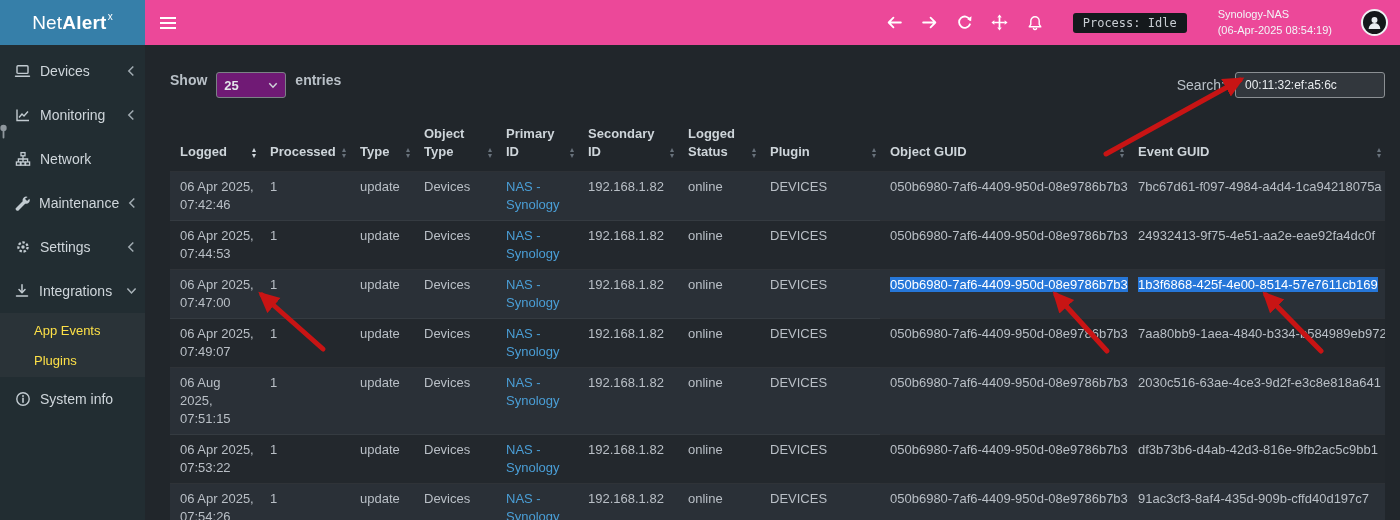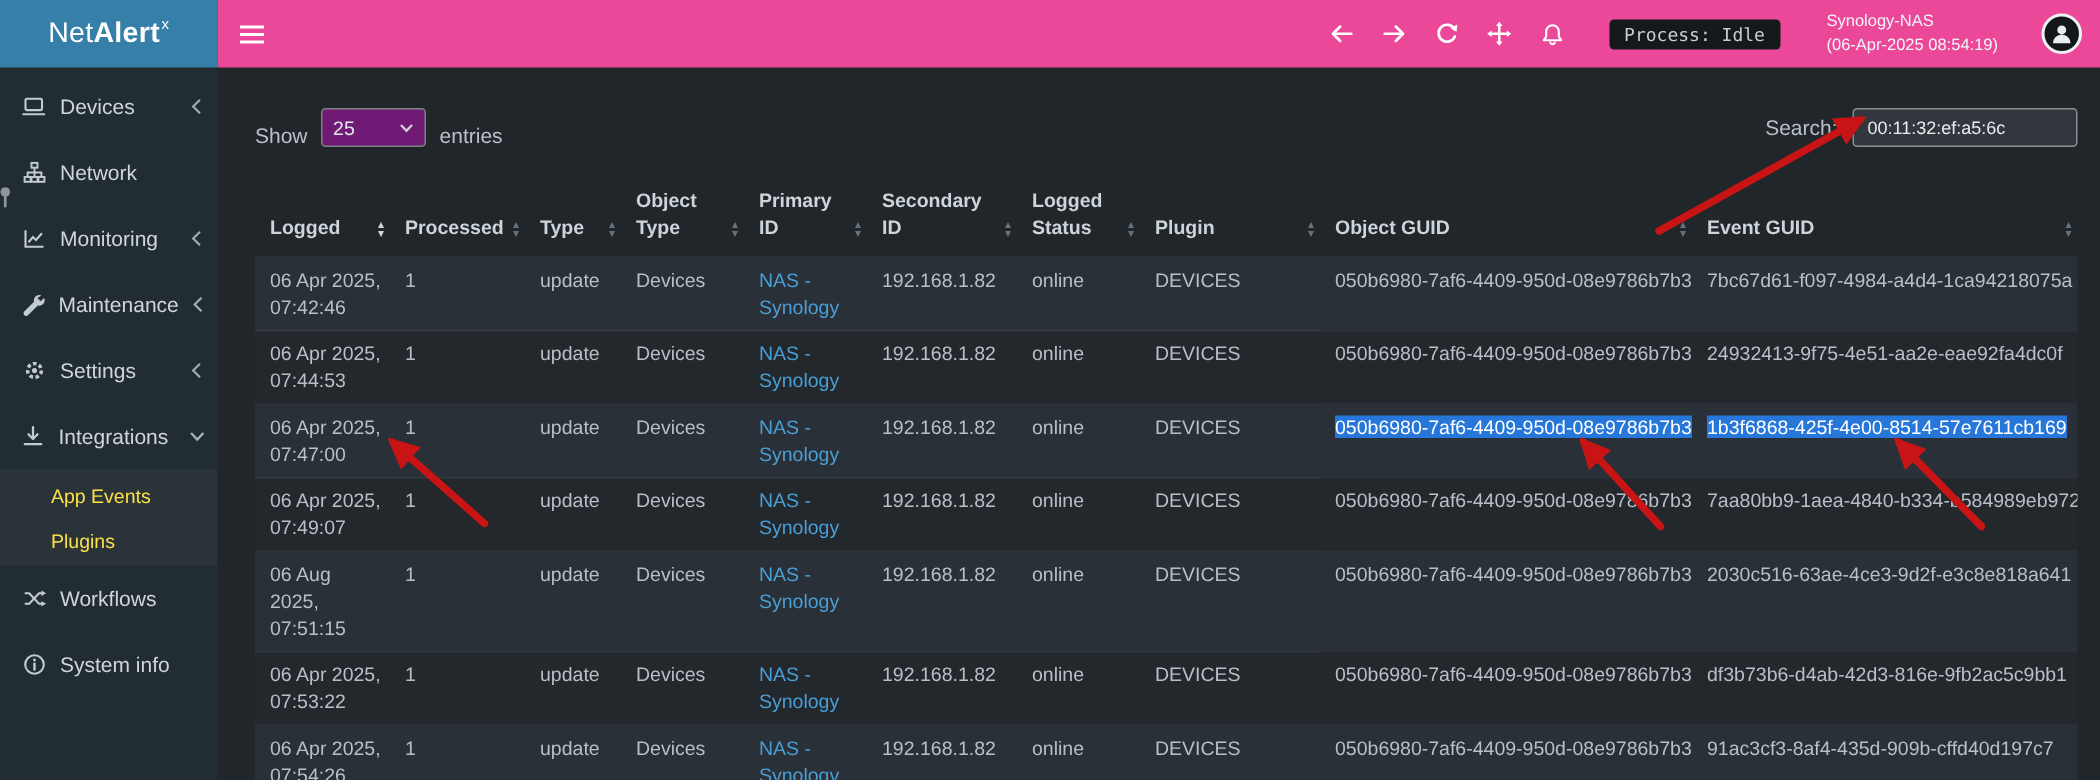--- a/index.html
+++ b/index.html
@@ -41,7 +41,7 @@
   .main { position:absolute; left:145px; top:45px; width:1255px; height:475px;
     background:#21262b; padding:27px 15px 0 25px; overflow:hidden; }
   .controls-row { display:flex; align-items:center; height:26px; }
-  .show-group { display:flex; align-items:flex-end; gap:9px; color:#b9c0c7; font-size:14px; }
+  .show-group { display:flex; align-items:flex-start; gap:9px; color:#b9c0c7; font-size:14px;font-weight:bold; }
   .select-box { width:70px; height:26px; background:#701a75; border:1px solid #7c8186; border-radius:3px;
     color:#e2e6ea; font-size:13px; display:flex; align-items:center; justify-content:space-between;
     padding:0 7px; cursor:pointer; }

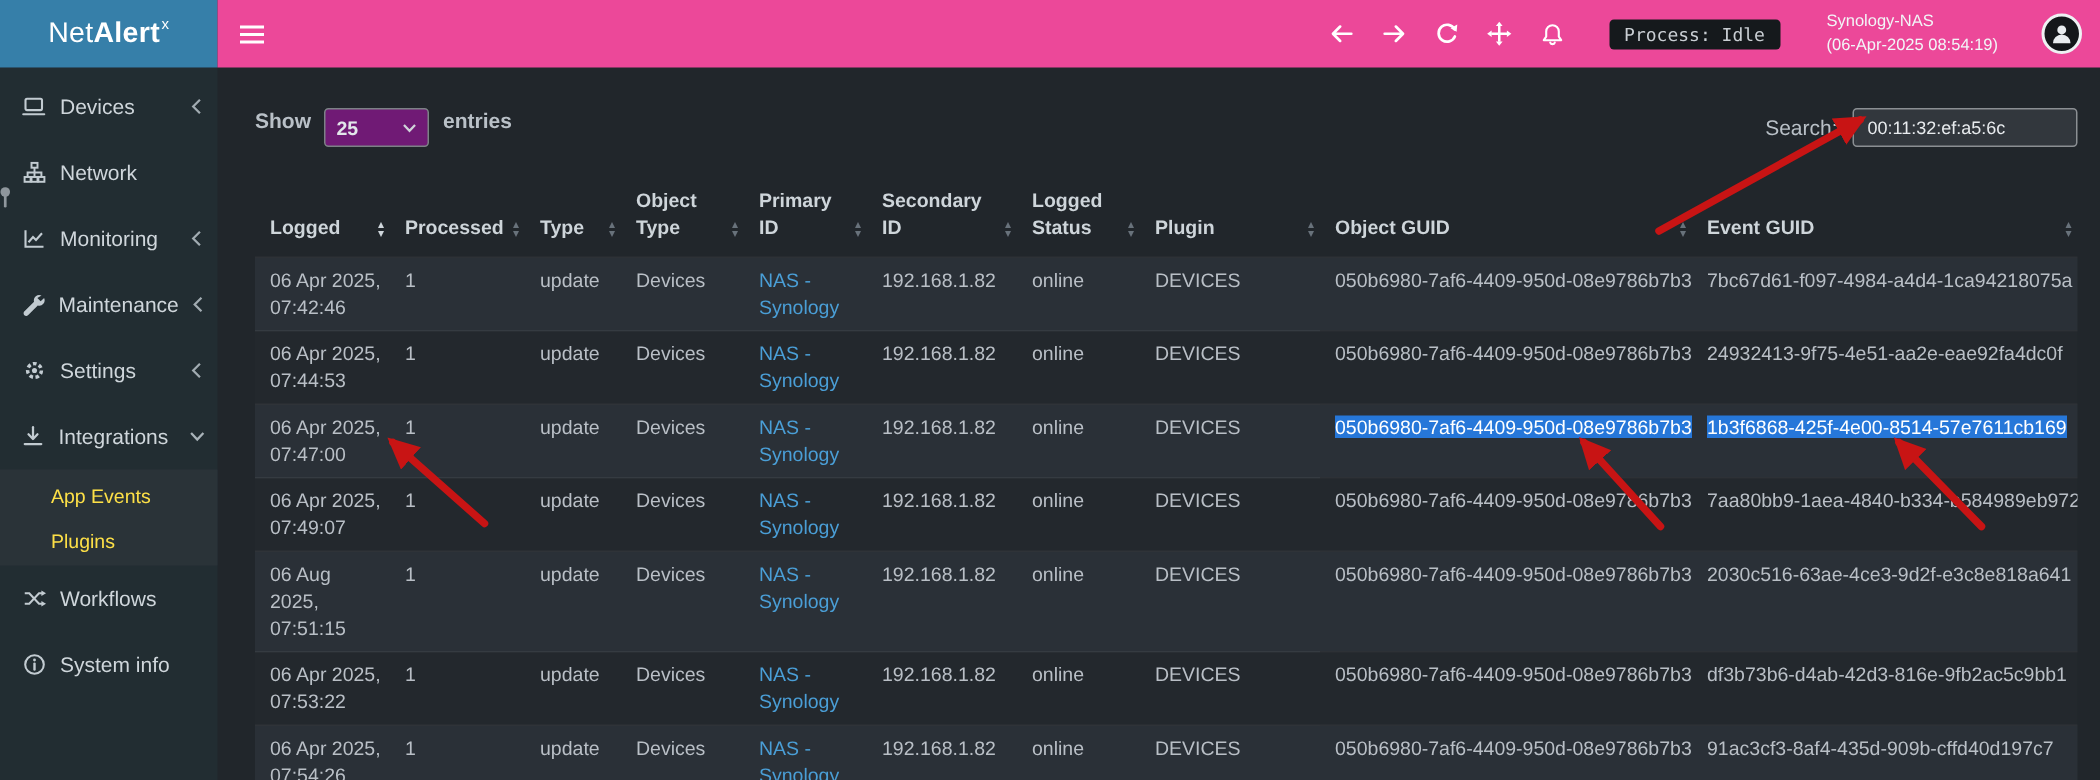--- a/index.html
+++ b/index.html
@@ -159,6 +159,20 @@
       </li>
       <li class="nav-item">
         <span class="nav-icon">
+            <svg class="ic" width="16" height="16" viewBox="0 0 16 16" fill="none" stroke="#c2cbd1" stroke-width="1.4">
+              <path d="M2 2.5 V13.5 H14"></path>
+              <path d="M4 10.5 L7 7 L9 9 L13 4.5"></path>
+            </svg>
+          </span>
+        <span class="nav-label">Monitoring</span>
+        <span class="nav-chevron-right">
+            <svg class="ic" width="8" height="12" viewBox="0 0 8 12">
+              <path d="M6.3 1.5 L1.8 6 L6.3 10.5" fill="none" stroke="#b8c2c8" stroke-width="1.5"></path>
+            </svg>
+          </span>
+      </li>
+      <li class="nav-item">
+        <span class="nav-icon">
             <svg class="ic" width="16" height="16" viewBox="0 0 16 16" fill="none" stroke="#c2cbd1" stroke-width="1.3">
               <rect x="6" y="1.6" width="4" height="3.2"></rect>
               <rect x="1.4" y="11" width="4" height="3.2"></rect>
@@ -168,20 +182,6 @@
             </svg>
           </span>
         <span class="nav-label">Network</span>
-      </li>
-      <li class="nav-item">
-        <span class="nav-icon">
-            <svg class="ic" width="16" height="16" viewBox="0 0 16 16" fill="none" stroke="#c2cbd1" stroke-width="1.4">
-              <path d="M2 2.5 V13.5 H14"></path>
-              <path d="M4 10.5 L7 7 L9 9 L13 4.5"></path>
-            </svg>
-          </span>
-        <span class="nav-label">Monitoring</span>
-        <span class="nav-chevron-right">
-            <svg class="ic" width="8" height="12" viewBox="0 0 8 12">
-              <path d="M6.3 1.5 L1.8 6 L6.3 10.5" fill="none" stroke="#b8c2c8" stroke-width="1.5"></path>
-            </svg>
-          </span>
       </li>
       <li class="nav-item">
         <span class="nav-icon">

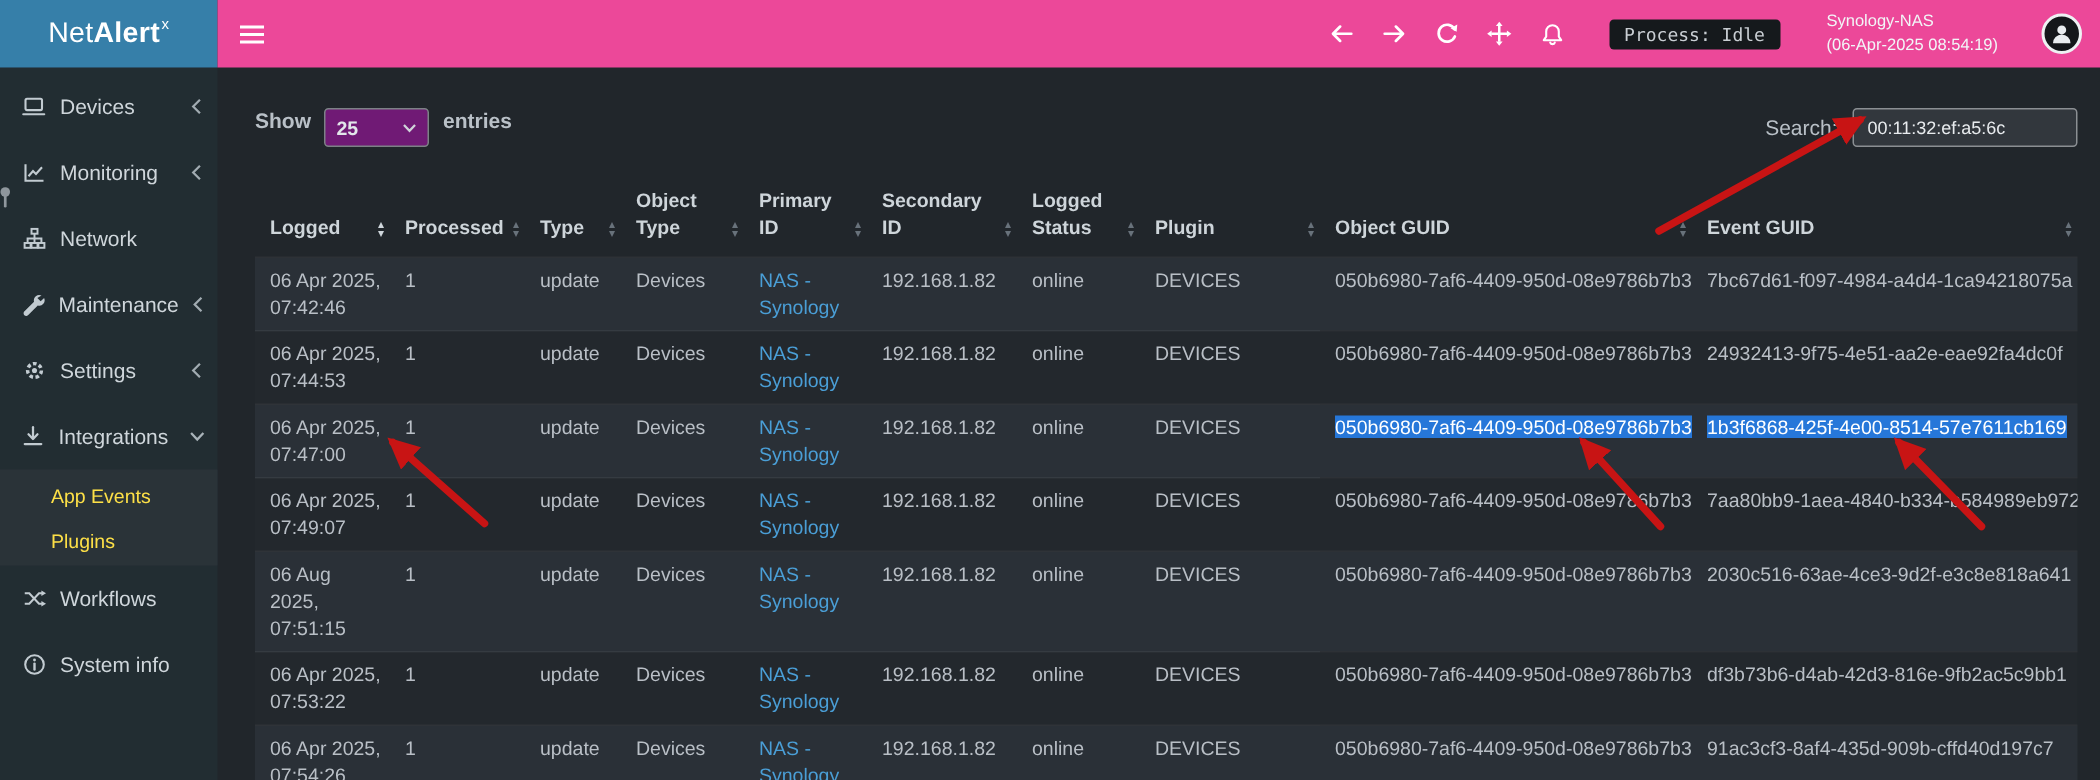--- a/index.html
+++ b/index.html
@@ -231,17 +231,6 @@
       </ul>
       <li class="nav-item">
         <span class="nav-icon">
-            <svg class="ic" width="16" height="16" viewBox="0 0 16 16" fill="#c2cbd1">
-              <path d="M1.5 4.5 H4.5 L11 11.5 H13.5" fill="none" stroke="#c2cbd1" stroke-width="1.4"></path>
-              <path d="M1.5 11.5 H4.5 L11 4.5 H13.5" fill="none" stroke="#c2cbd1" stroke-width="1.4"></path>
-              <polygon points="12.6,2.7 15.7,4.5 12.6,6.3"></polygon>
-              <polygon points="12.6,9.7 15.7,11.5 12.6,13.3"></polygon>
-            </svg>
-          </span>
-        <span class="nav-label">Workflows</span>
-      </li>
-      <li class="nav-item">
-        <span class="nav-icon">
             <svg class="ic" width="16" height="16" viewBox="0 0 16 16">
               <circle cx="8" cy="8" r="6.2" fill="none" stroke="#c2cbd1" stroke-width="1.4"></circle>
               <circle cx="8" cy="5" r="0.95" fill="#c2cbd1"></circle>

